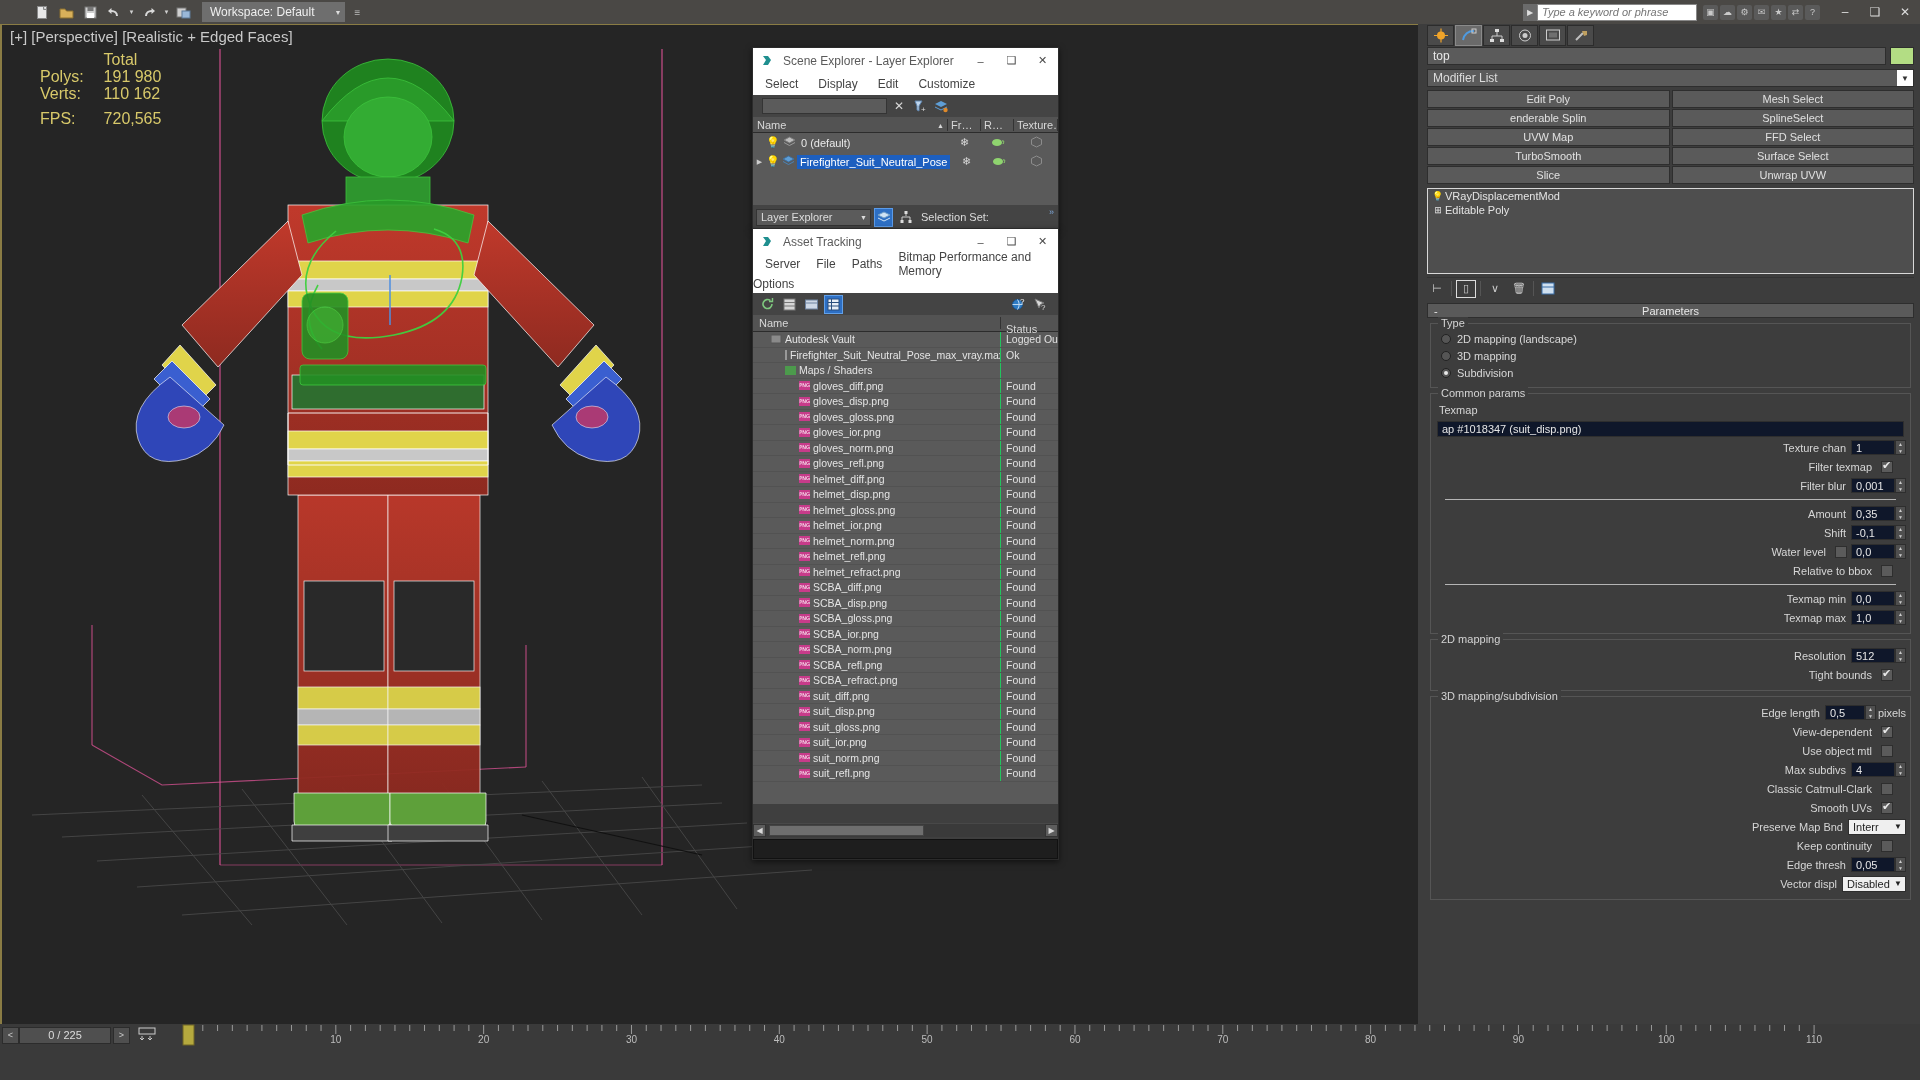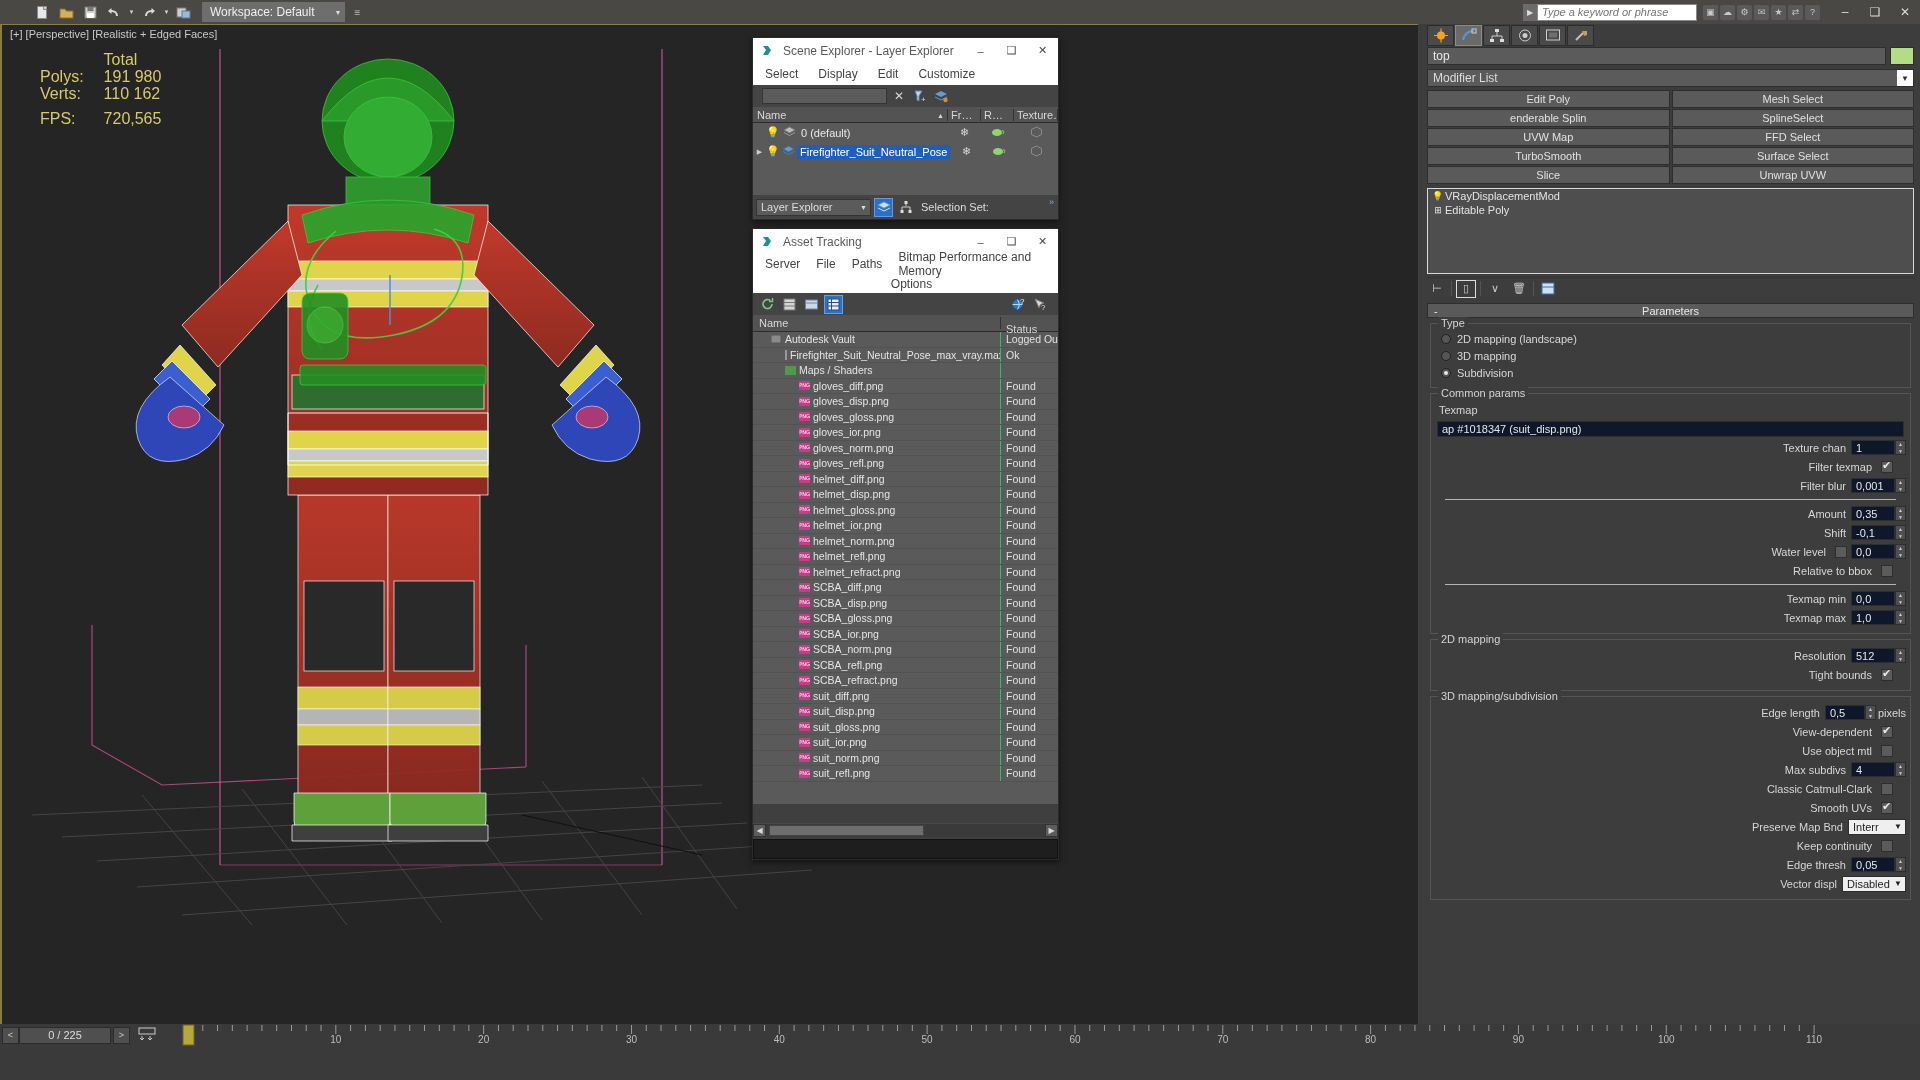--- a/index.html
+++ b/index.html
@@ -43,7 +43,7 @@
   .viewport { position:absolute; left:0; top:24px; width:1418px; height:1000px;
               background:#252525; overflow:hidden; border-top:1px solid #8a7c44;
               border-left:2px solid #8a7c44; }
-  .vp-label { position:absolute; left:8px; top:3px; font-size:11px; color:#c9c9c9; }
+  .vp-label { position:absolute; left:8px; top:3px; font-size:15px; color:#c9c9c9; }
   .vp-stats { position:absolute; left:38px; top:26px; font-size:11px; color:#d8c96a;
               line-height:17px; }
   .vp-stats table { border-collapse:collapse; }

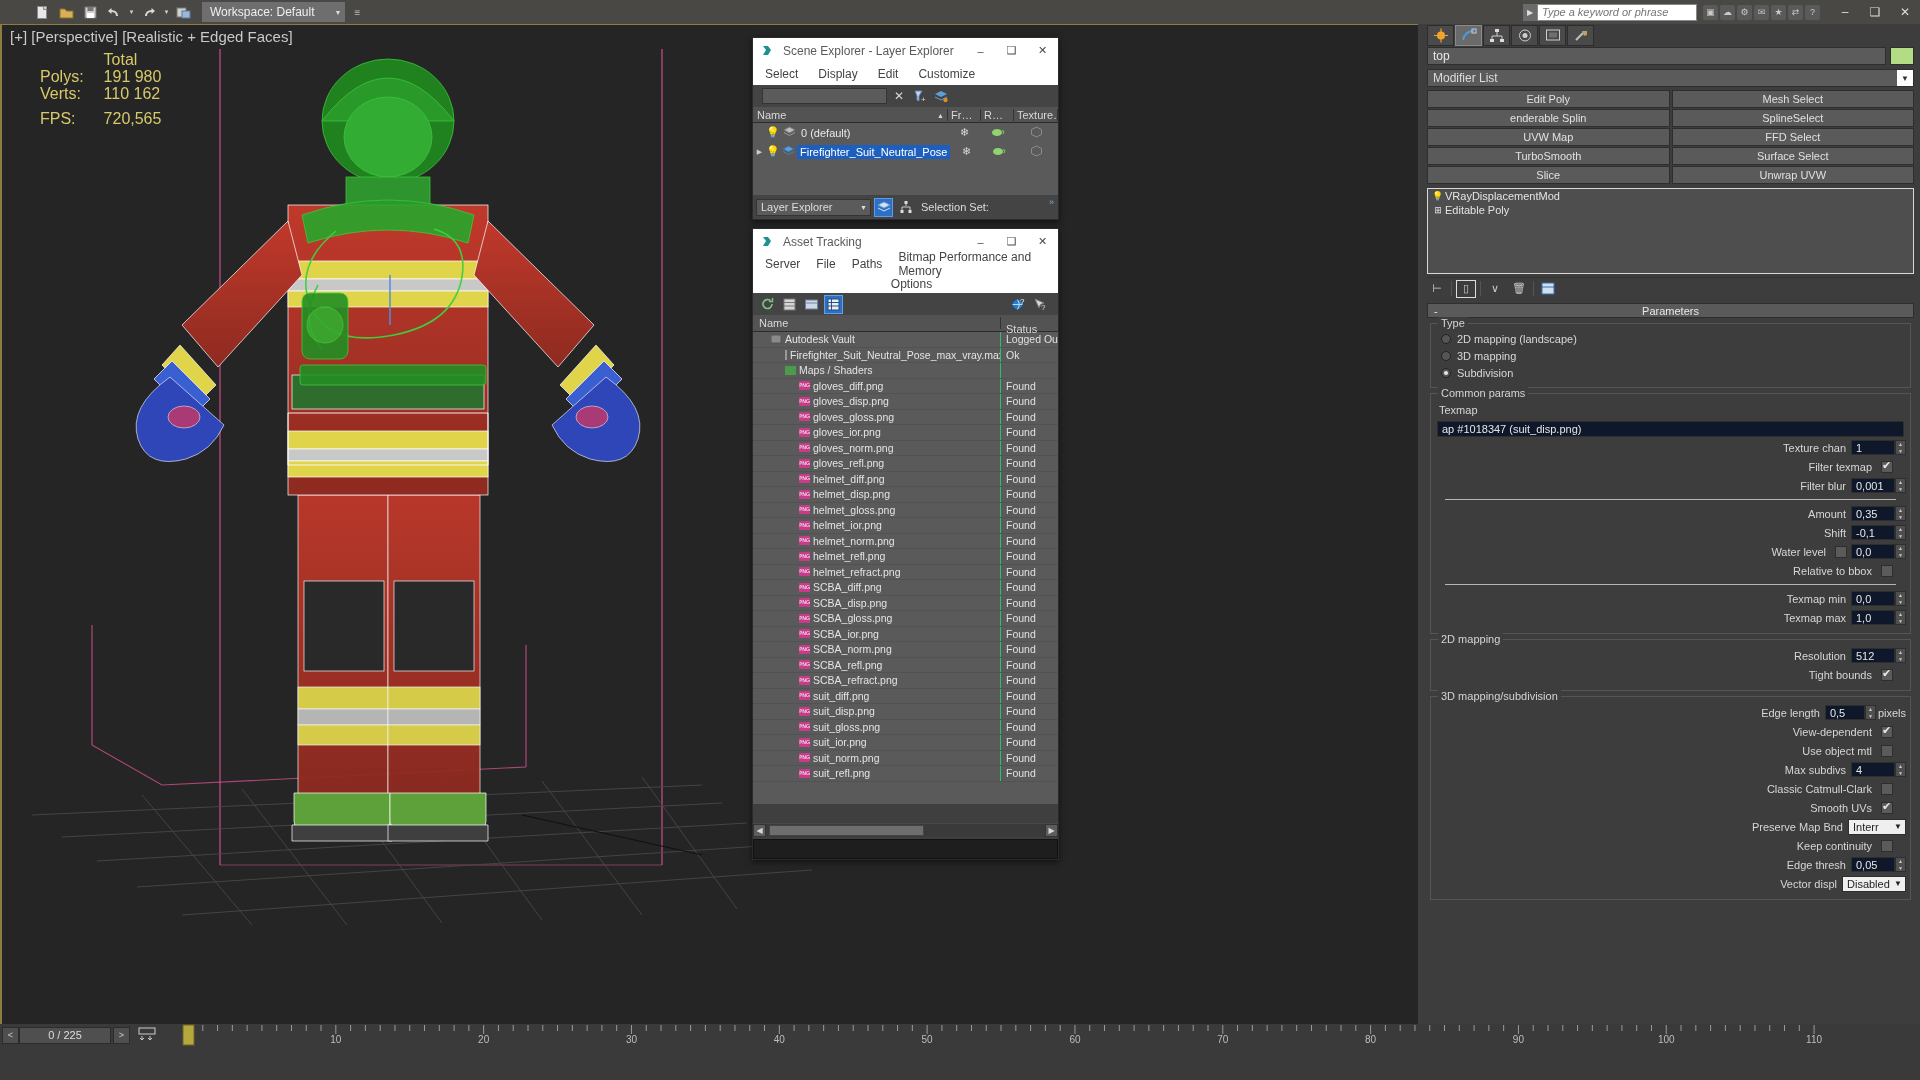--- a/index.html
+++ b/index.html
@@ -66,7 +66,7 @@
   .fwin-menu span { font-size:12px; color:#444; }
 
   
-  #scene-explorer { left:752px; top:37px; width:307px; height:183px; }
+  #scene-explorer { left:752px; top:47px; width:307px; height:183px; }
   .se-tools { height:22px; background:#444; display:flex; align-items:center; padding:0 4px; }
   .se-find { width:125px; height:16px; background:#5b5b5b; border:1px solid #343434; margin-left:5px; }
   .se-tic { width:18px; height:18px; display:flex; align-items:center; justify-content:center;

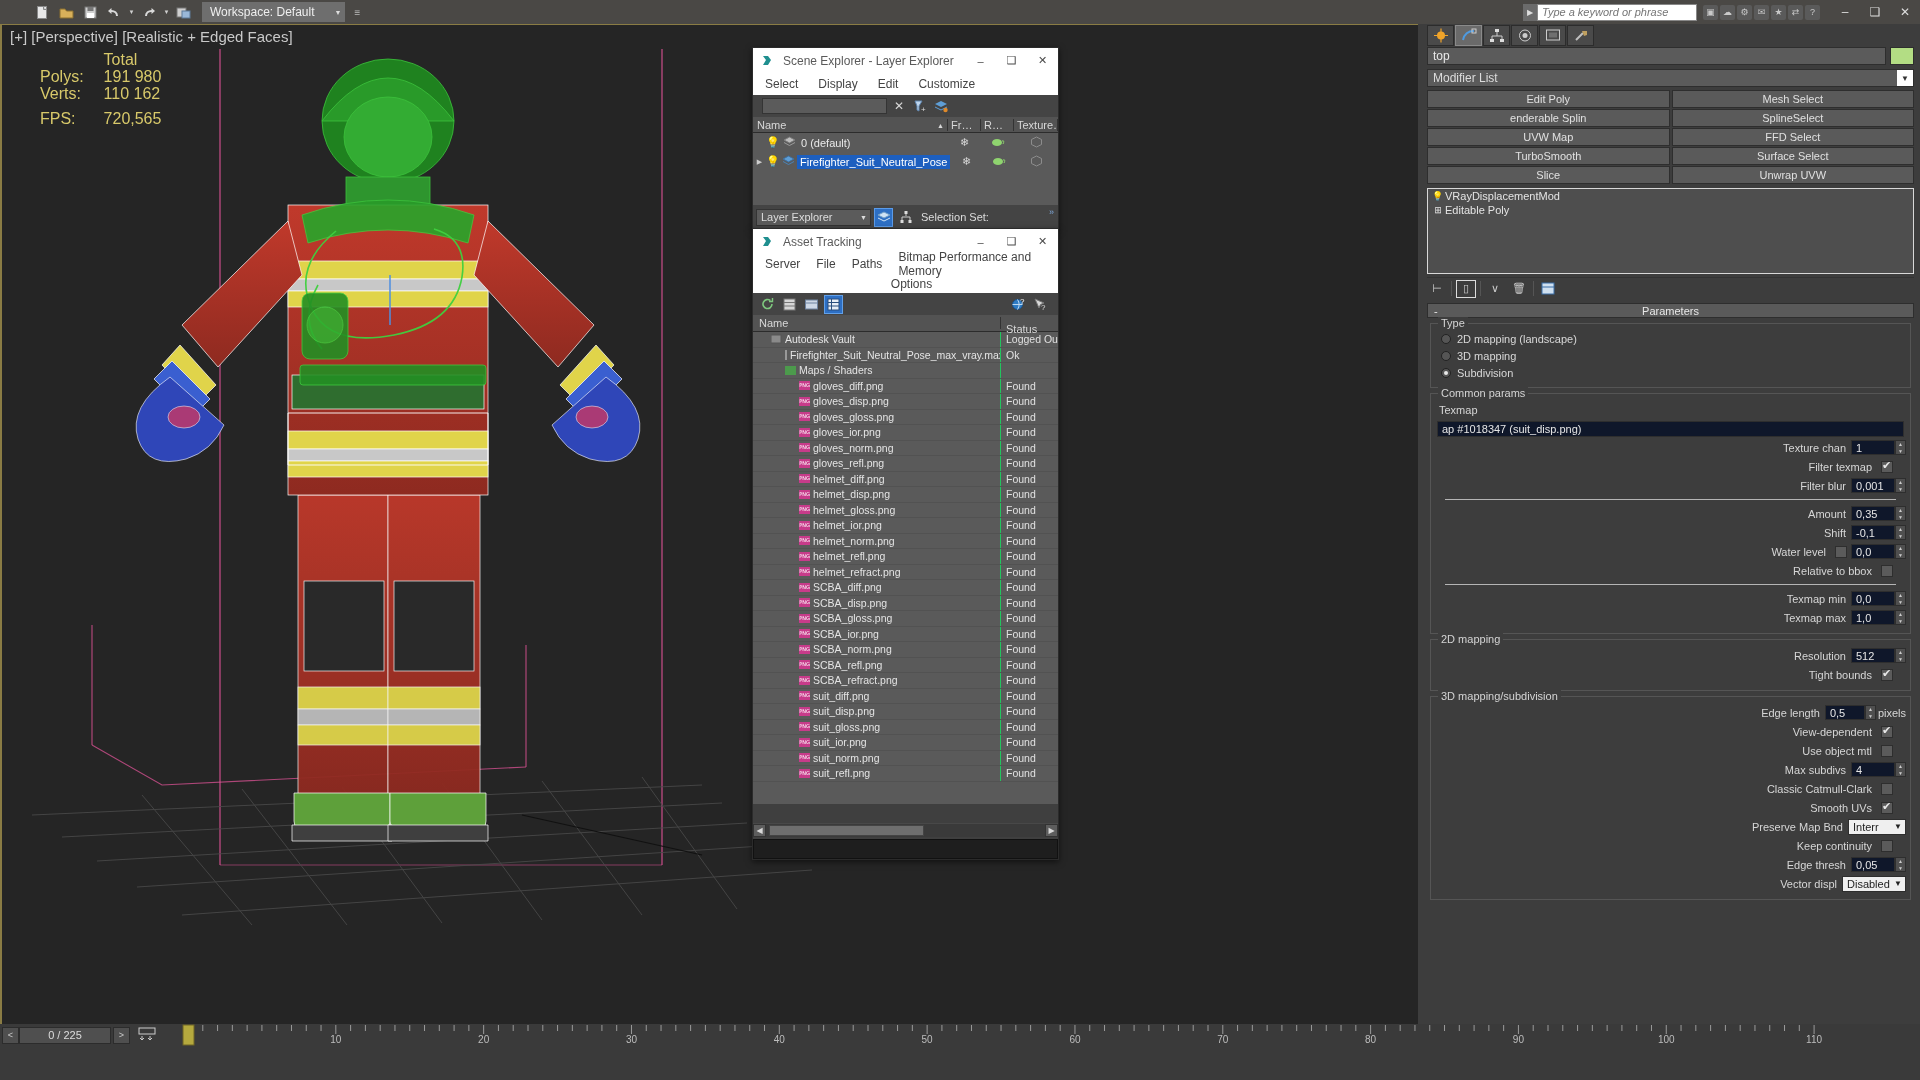--- a/index.html
+++ b/index.html
@@ -104,7 +104,7 @@
   .at-menu1 { height:20px; background:#fff; display:flex; align-items:center;
               padding-left:12px; gap:16px; font-size:12px; color:#444; }
   .at-menu2 { height:19px; background:#fff; display:flex; align-items:center;
-              padding-left:12px; font-size:12px; color:#444;justify-content:center; }
+              font-size:12px; color:#444; }
   .at-tools { height:22px; background:#444; display:flex; align-items:center; padding:0 5px; }
   .at-tic { width:19px; height:19px; margin-right:3px; display:flex; align-items:center;
             justify-content:center; }

